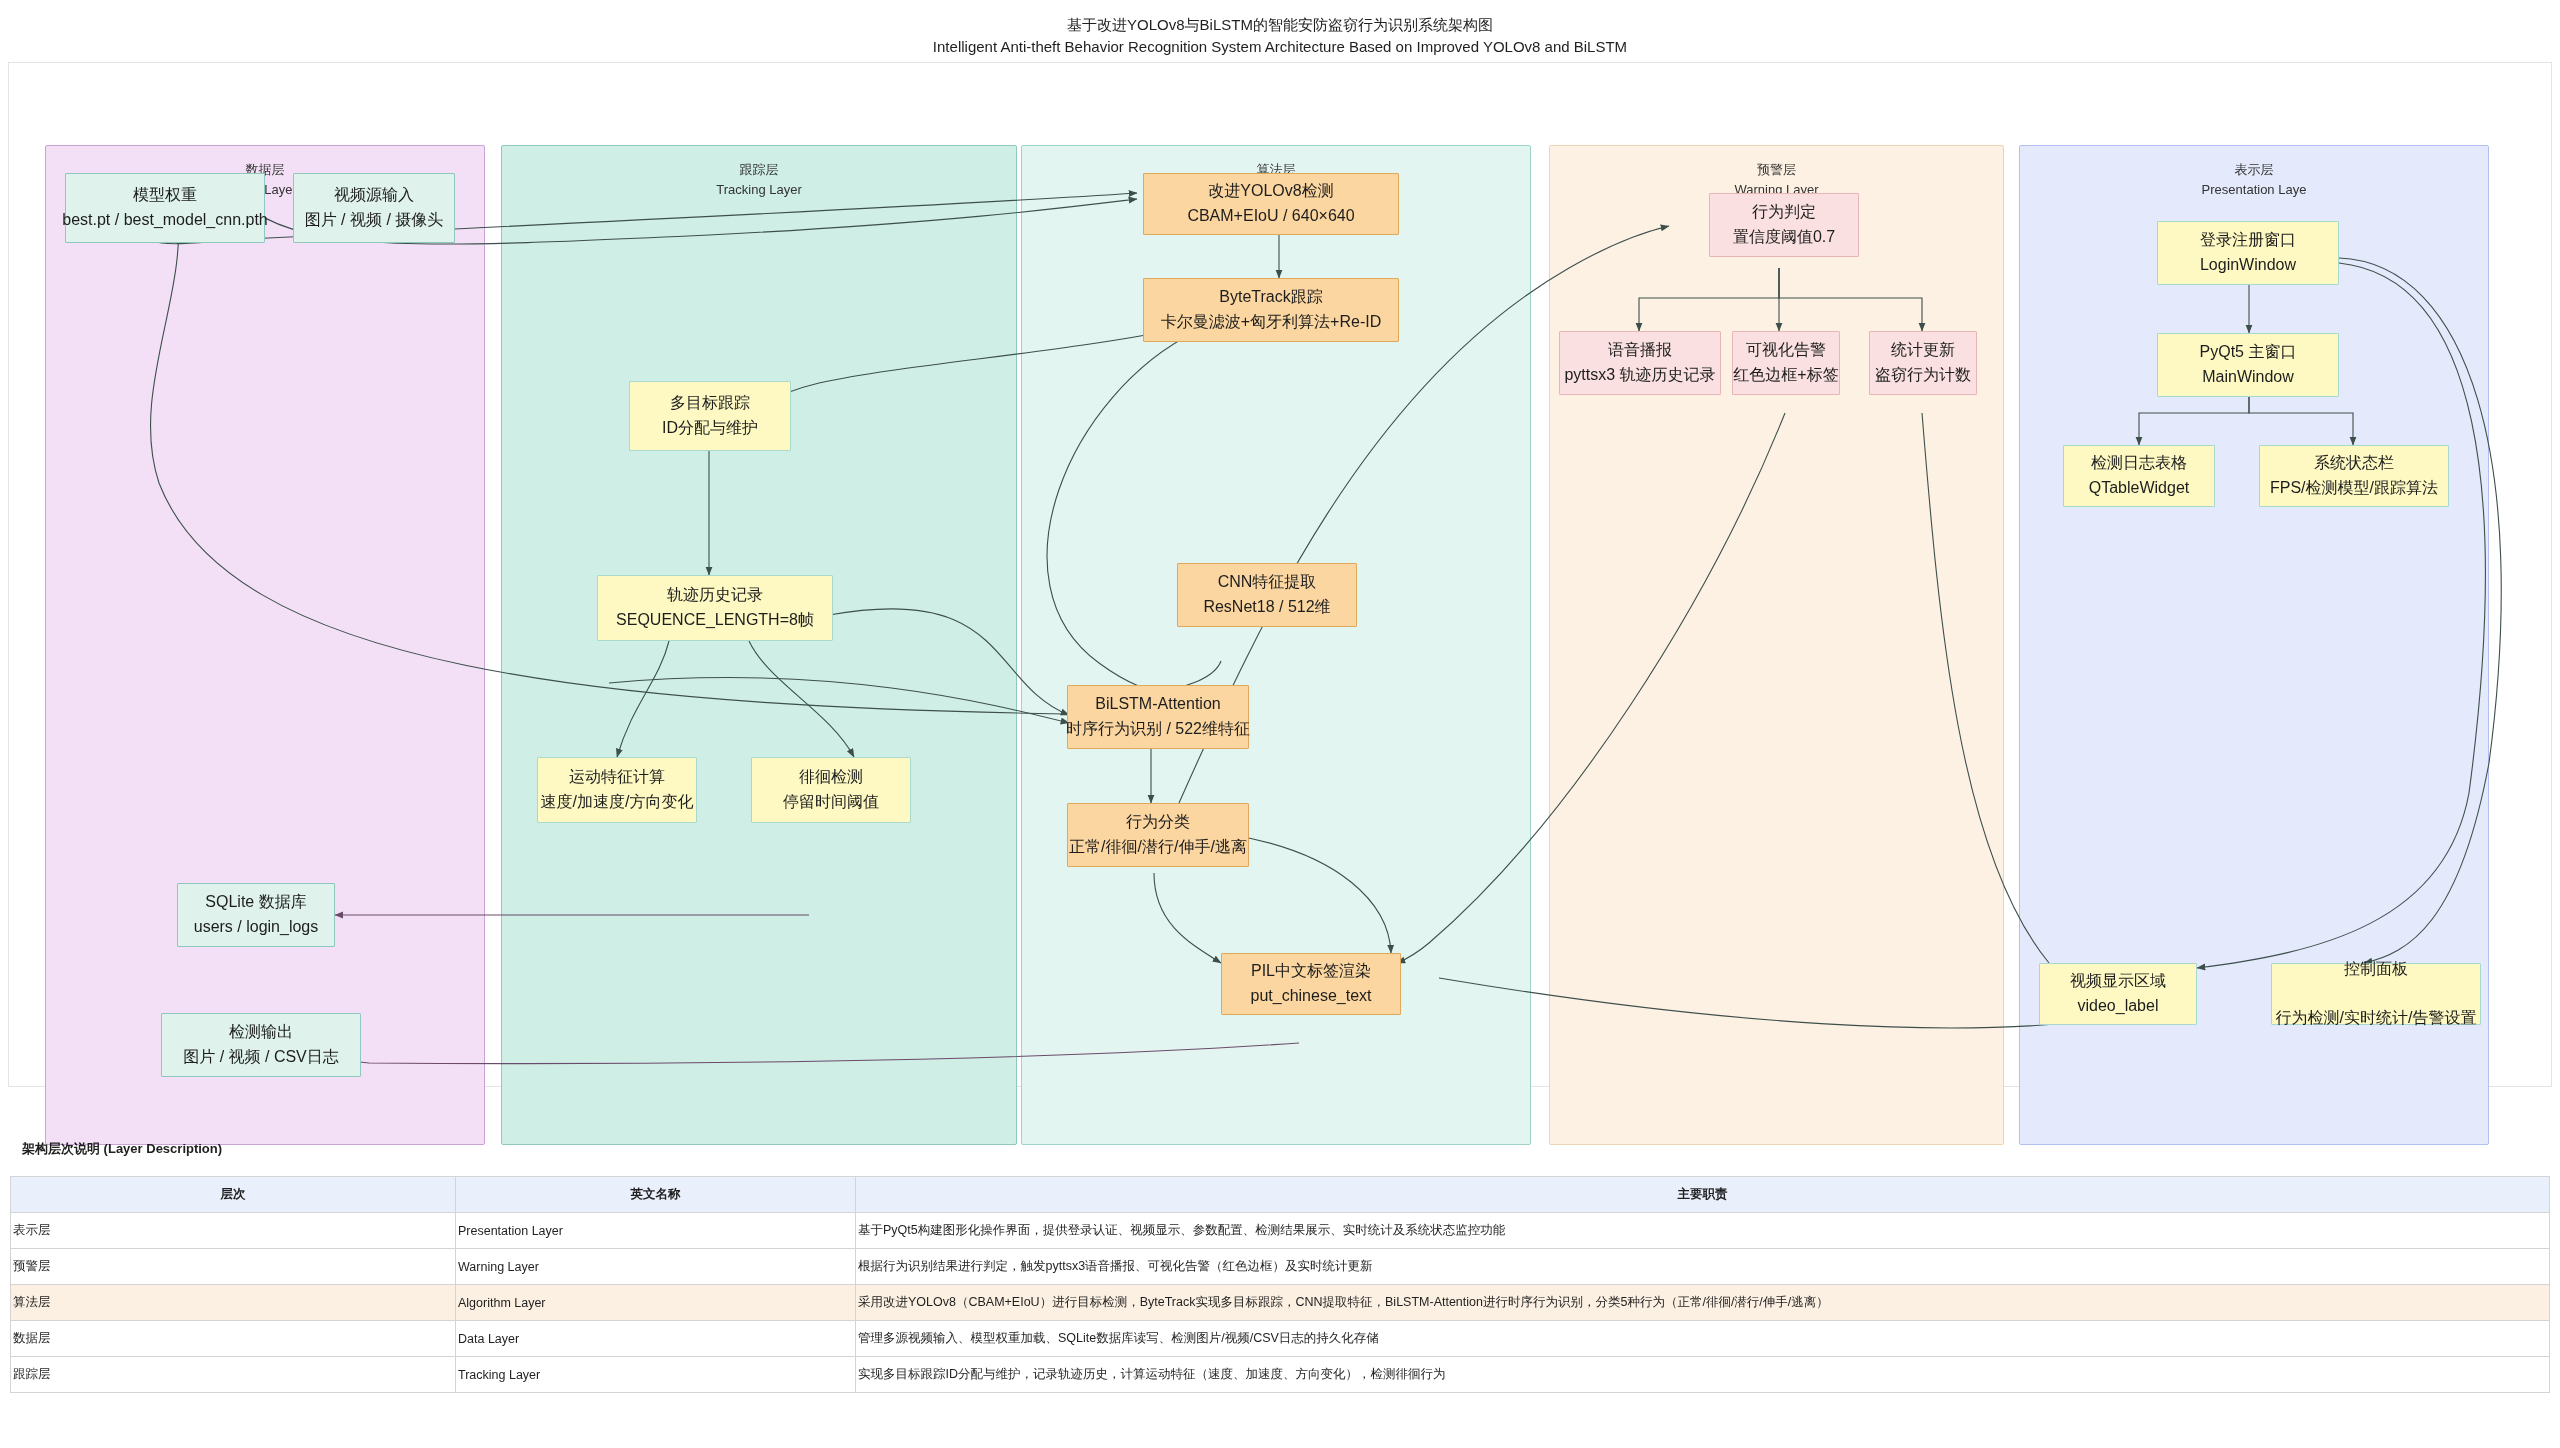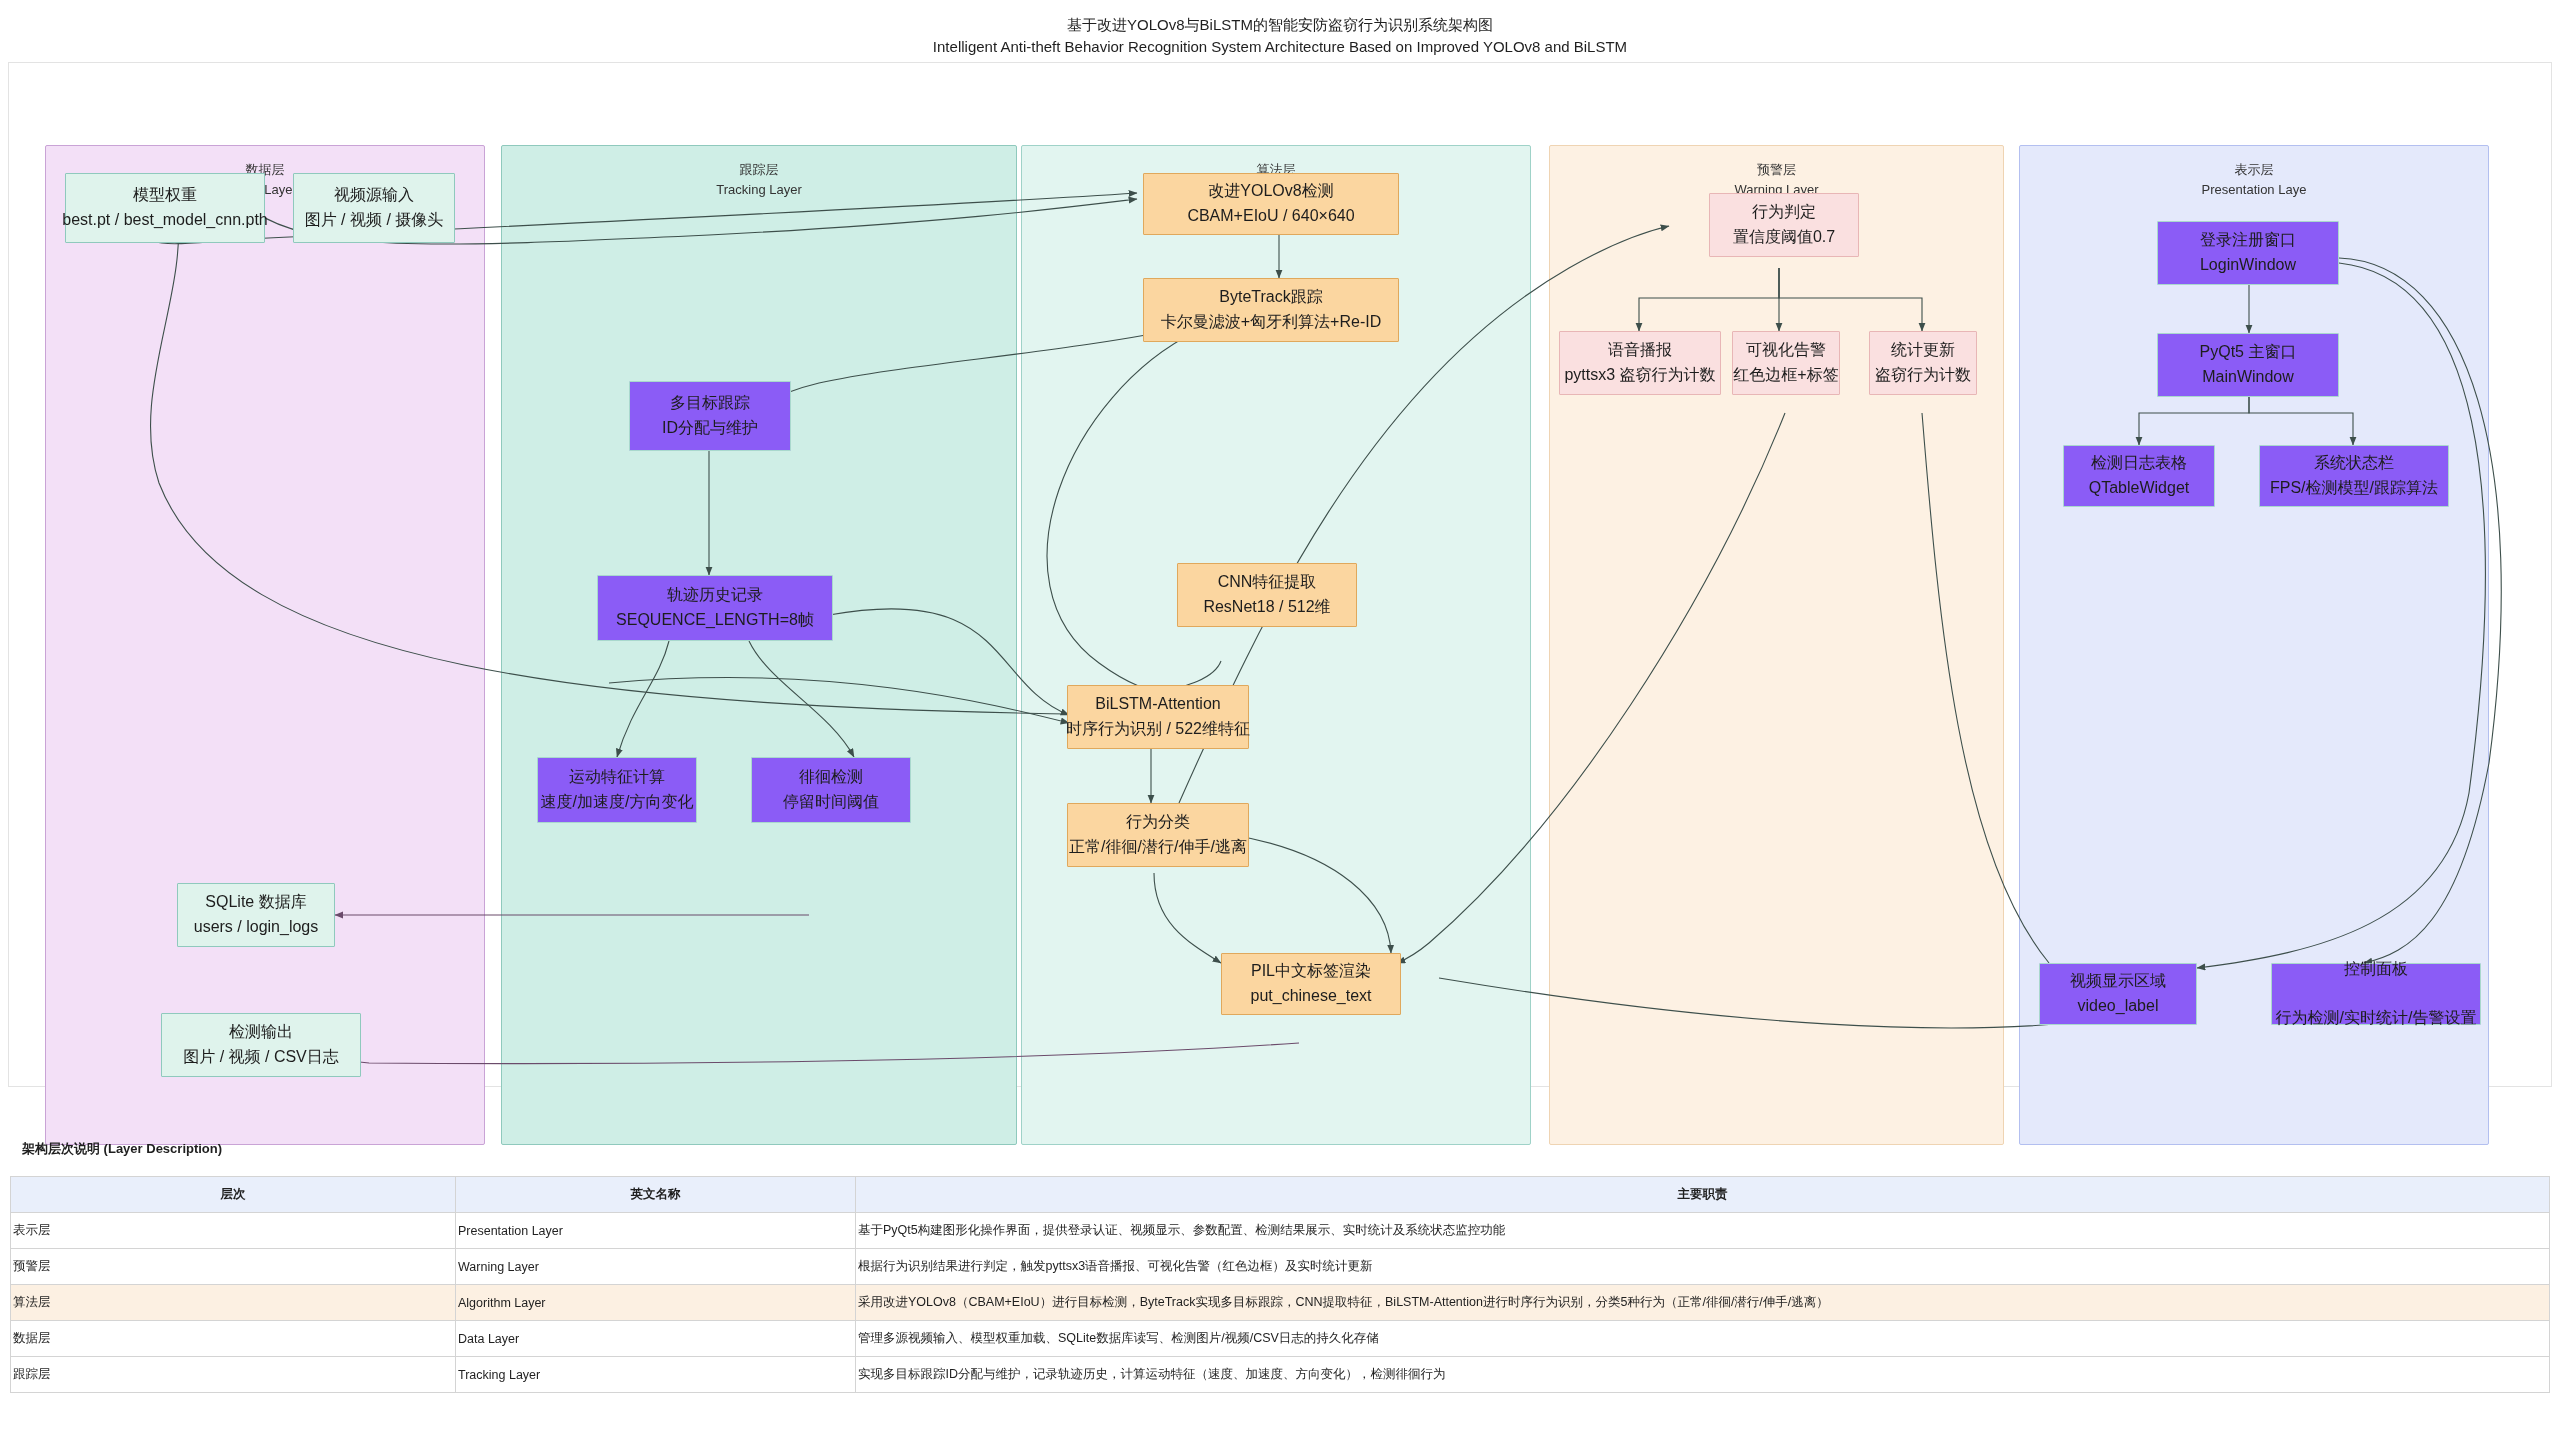--- a/index.html
+++ b/index.html
@@ -77,7 +77,7 @@
   .node .l1, .node .l2 { display: block; white-space: nowrap; }
 
   .n-mint   { background: #dff3ec; border: 1px solid #8fc9bd; }
-  .n-mintw  { background: #8b5cf6; border: 1px solid #a9d8cd; }
+  .n-mintw  { background: #fef9c3; border: 1px solid #a9d8cd; }
   .n-orange { background: #fbd6a0; border: 1px solid #e0a85c; }
   .n-pink   { background: #fae0e0; border: 1px solid #e8b6b6; }
 

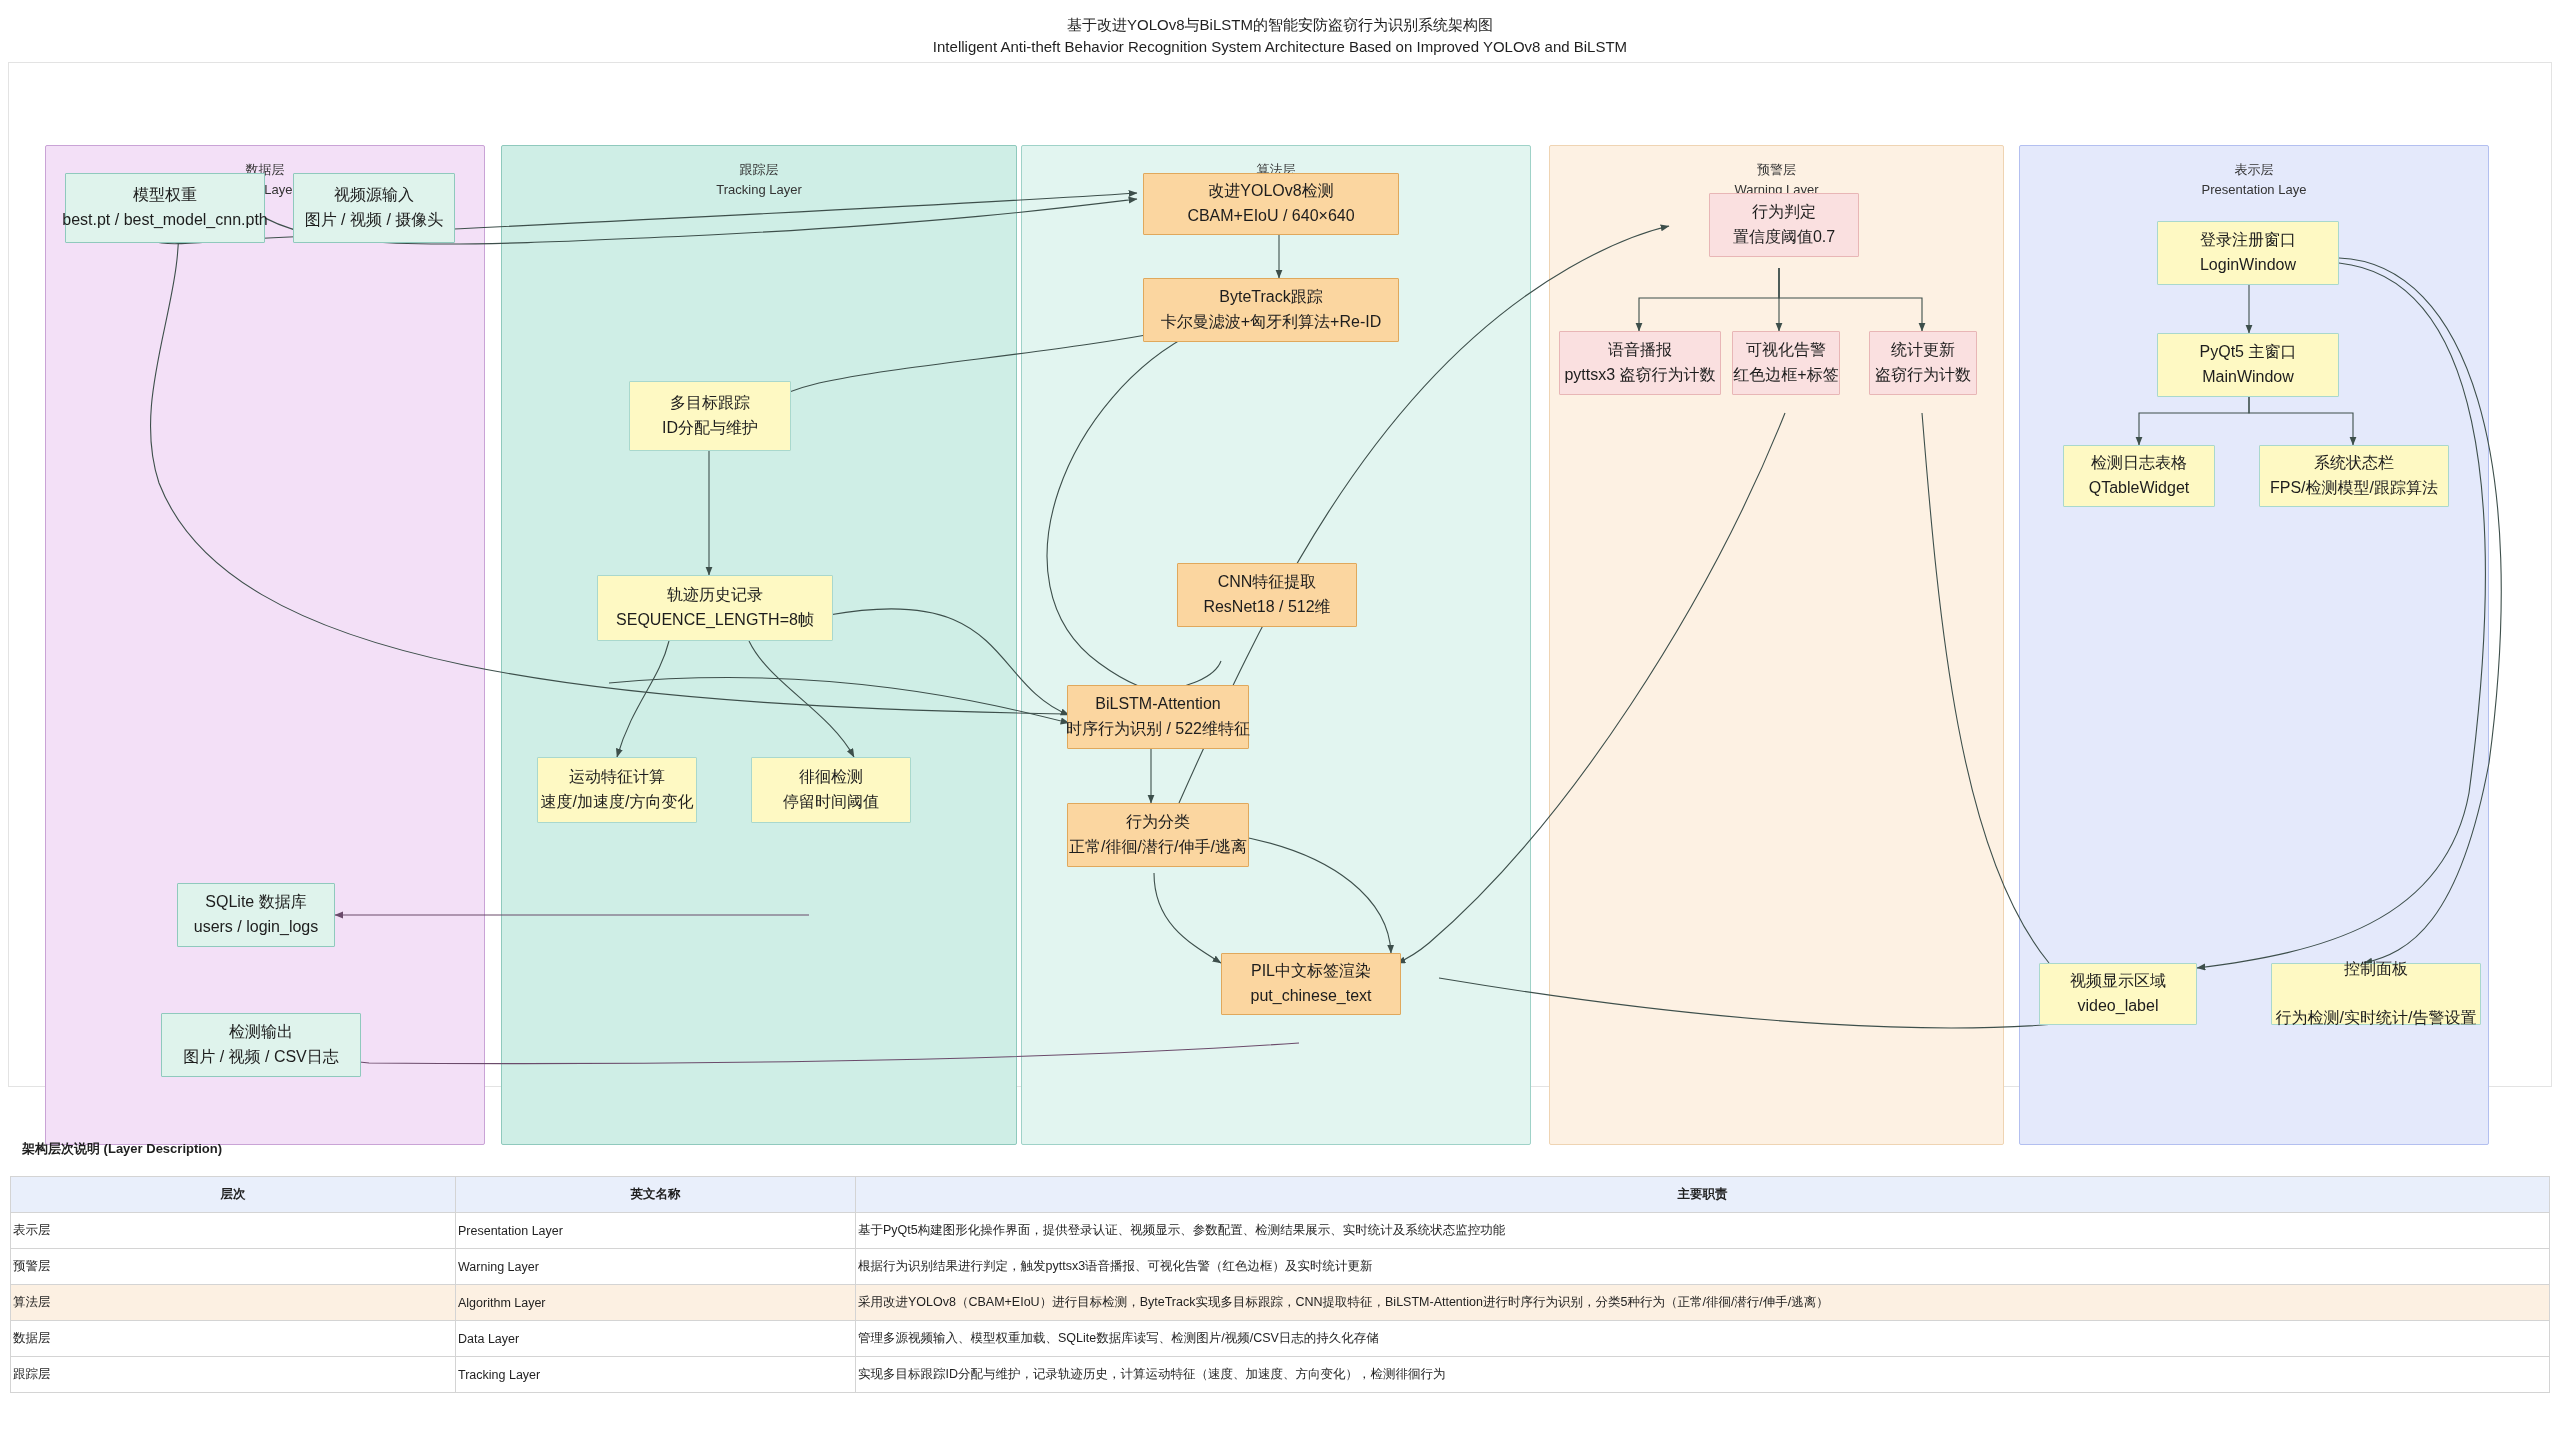--- a/index.html
+++ b/index.html
@@ -306,7 +306,7 @@
     </div>
     <div class="node n-pink" style="left:1550px; top:268px; width:162px; height:64px;">
       <span class="l1">语音播报</span>
-      <span class="l2">pyttsx3 盗窃行为计数</span>
+      <span class="l2">pyttsx3 轨迹历史记录</span>
     </div>
     <div class="node n-pink" style="left:1723px; top:268px; width:108px; height:64px;">
       <span class="l1">可视化告警</span>

